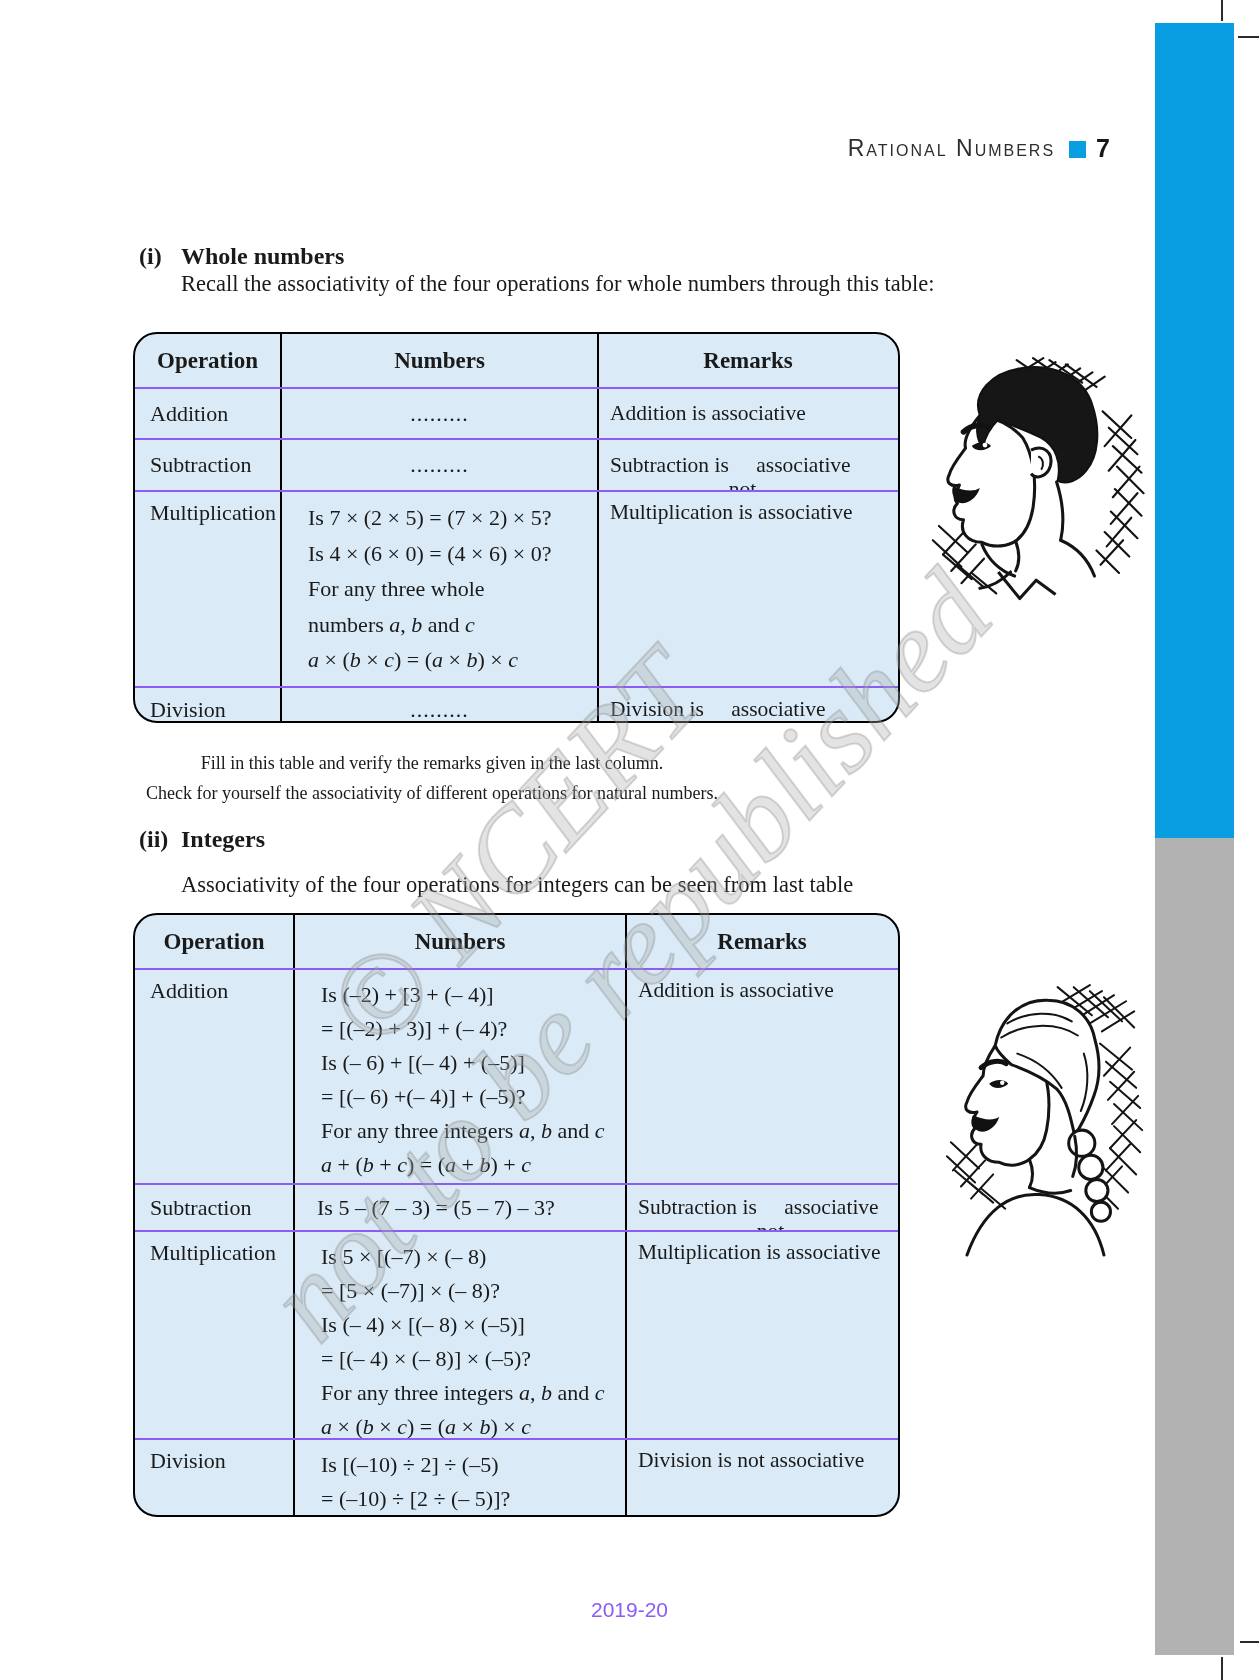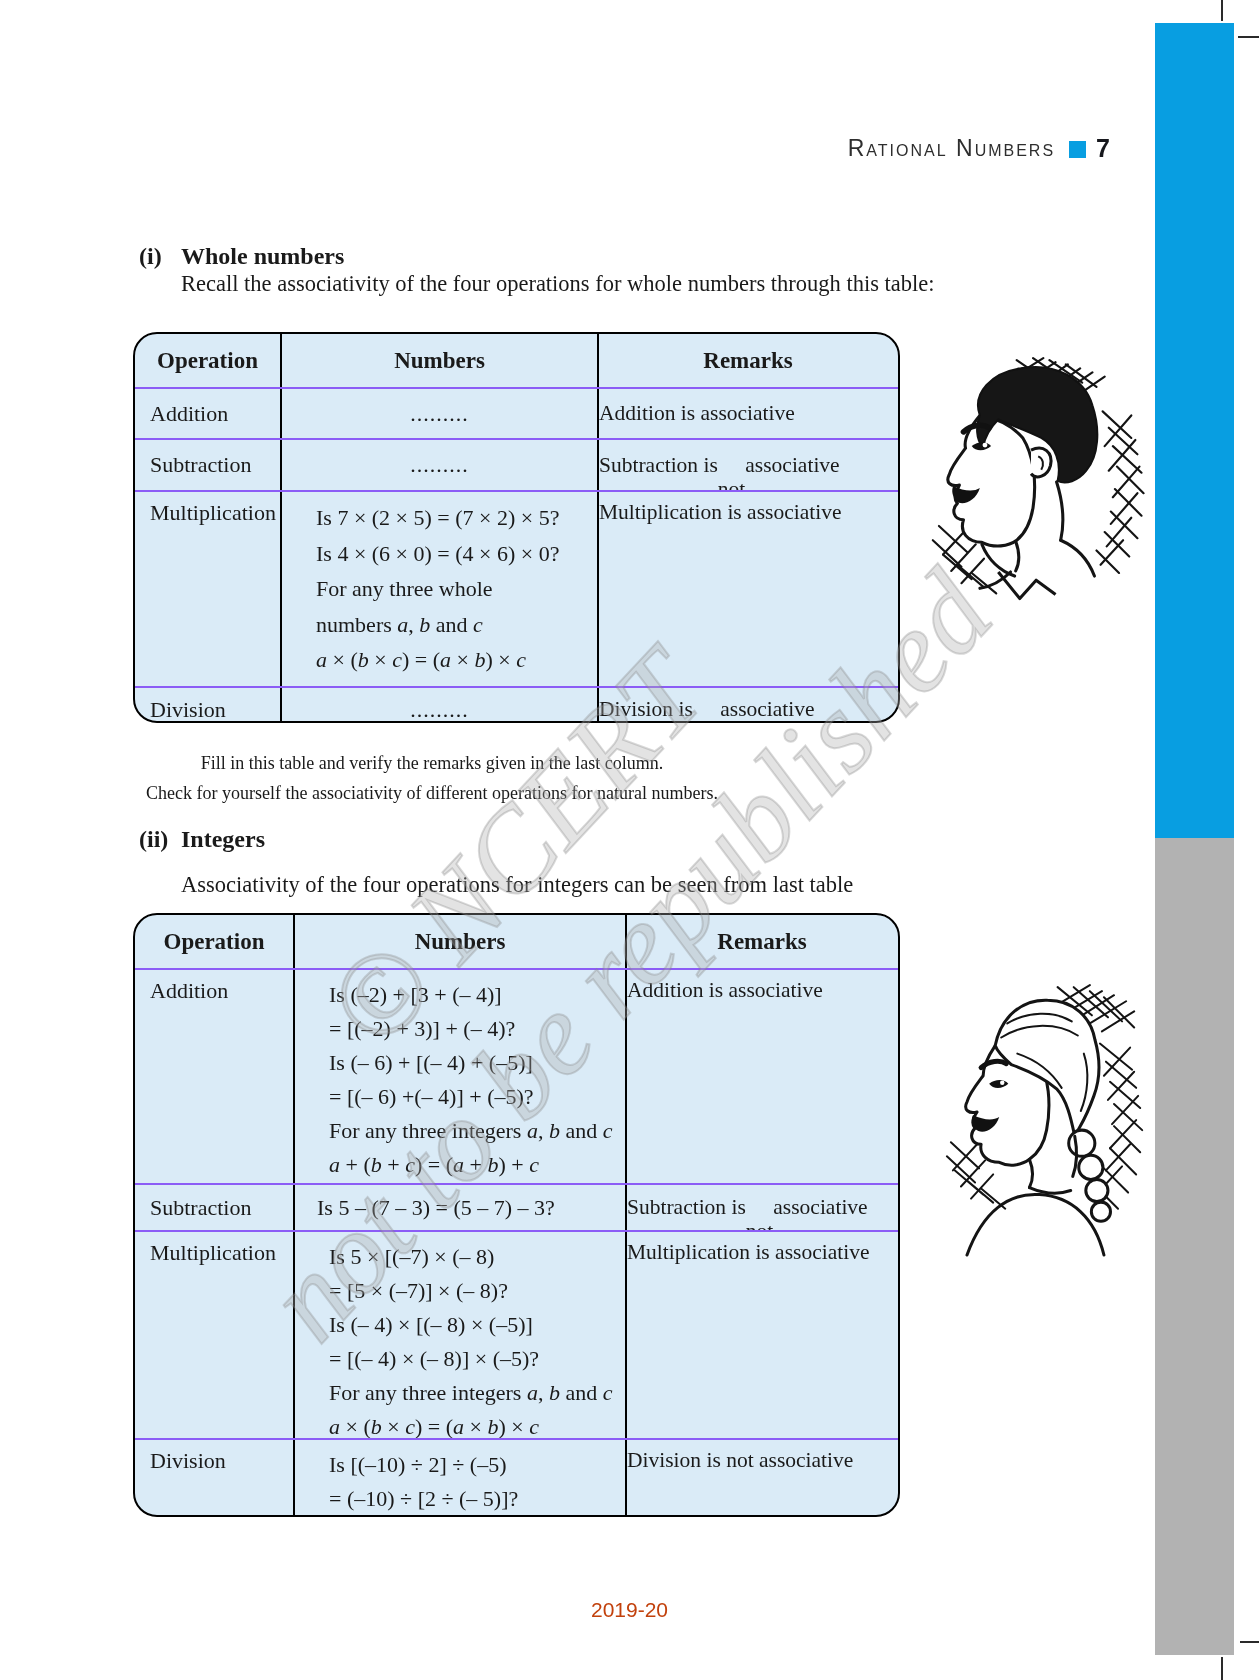--- a/index.html
+++ b/index.html
@@ -70,7 +70,7 @@
   .cell.op { padding-left:15px; }
   .cell.num { padding-left:22px; }
   .cell.num.dots { padding-left:0; justify-content:center; letter-spacing:1px; }
-  .cell.rem { font-size:21.5px; white-space:nowrap; }
+  .cell.rem { padding-left:11px; font-size:21.5px; white-space:nowrap; }
   .multi .cell.num { padding-left:34px; }
   #table1 .nline { line-height:35.5px; }
   #table2 .nline { line-height:34px; }

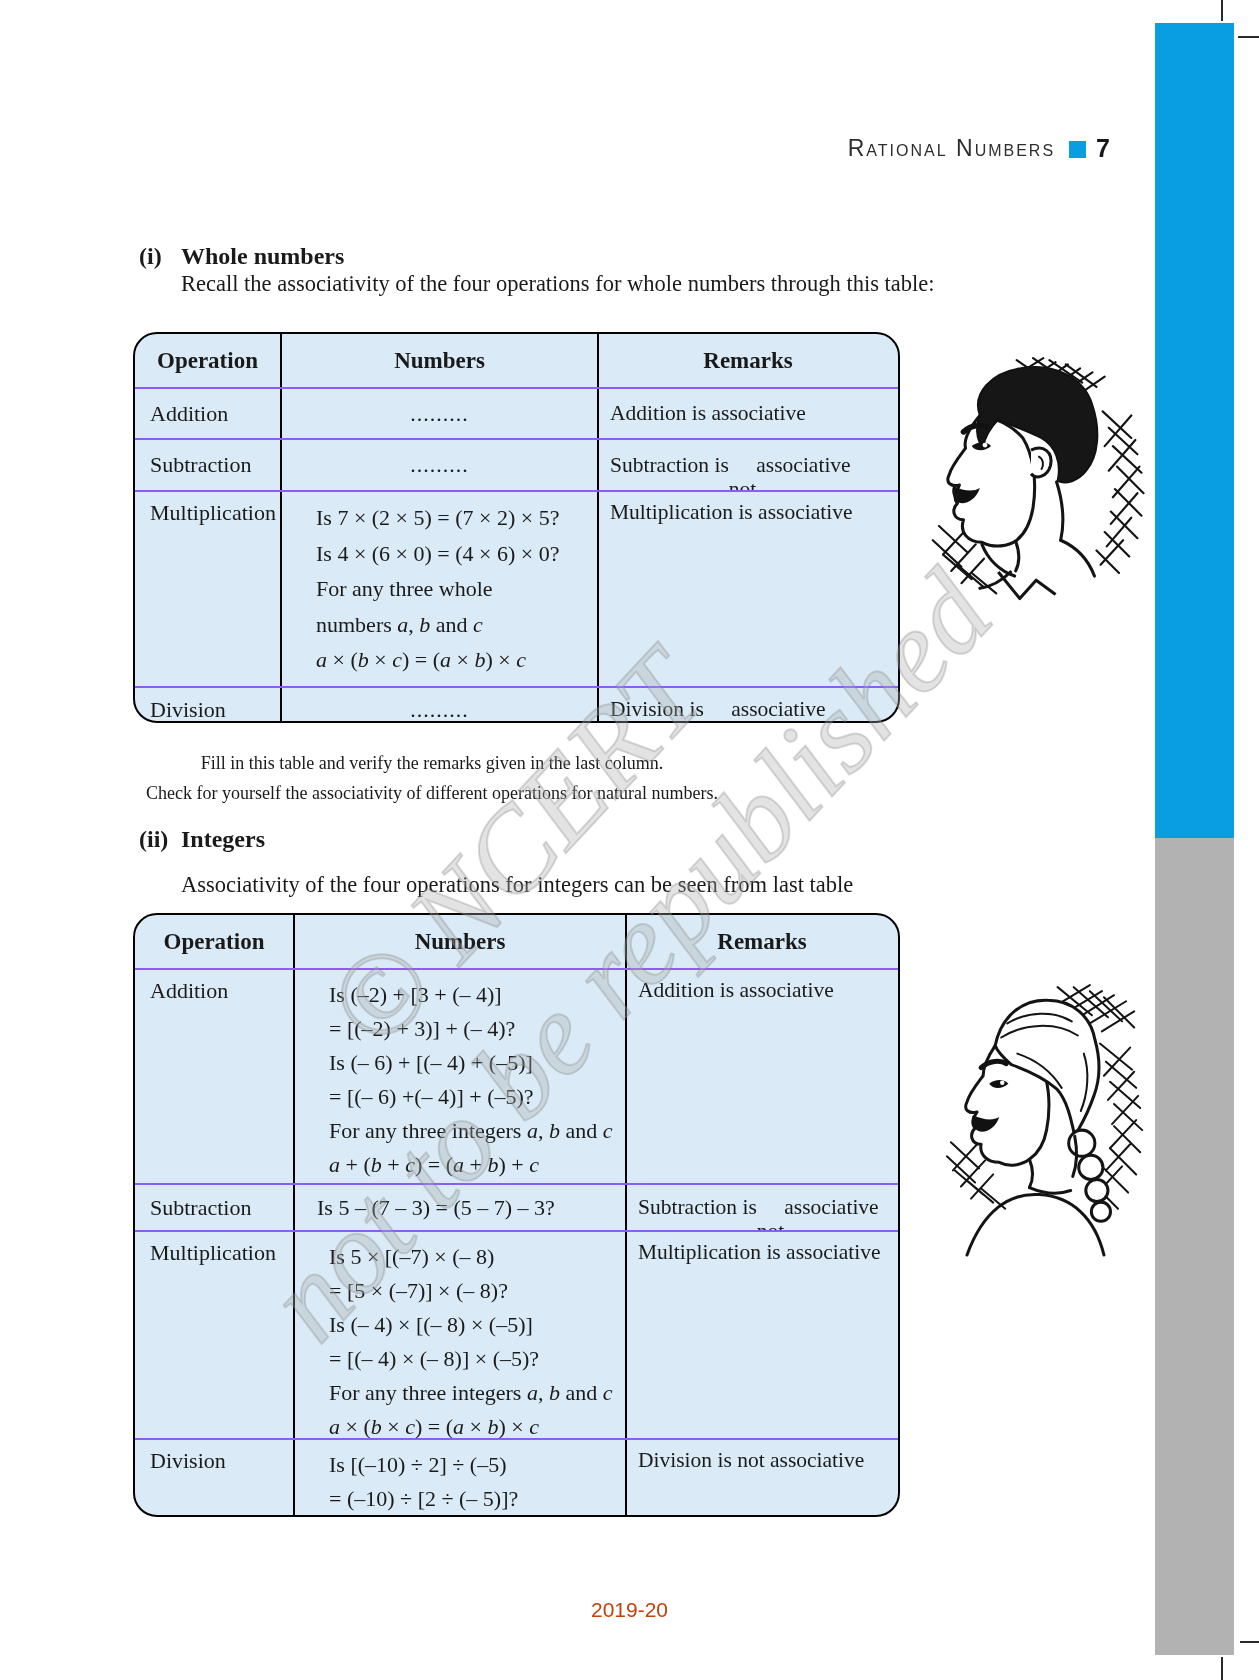--- a/index.html
+++ b/index.html
@@ -71,7 +71,7 @@
   .cell.num { padding-left:22px; }
   .cell.num.dots { padding-left:0; justify-content:center; letter-spacing:1px; }
   .cell.rem { padding-left:11px; font-size:21.5px; white-space:nowrap; }
-  .multi .cell.num { padding-left:34px; }
+  .multi .cell.num { padding-left:26px; }
   #table1 .nline { line-height:35.5px; }
   #table2 .nline { line-height:34px; }
   .nline, .cell { white-space:nowrap; }

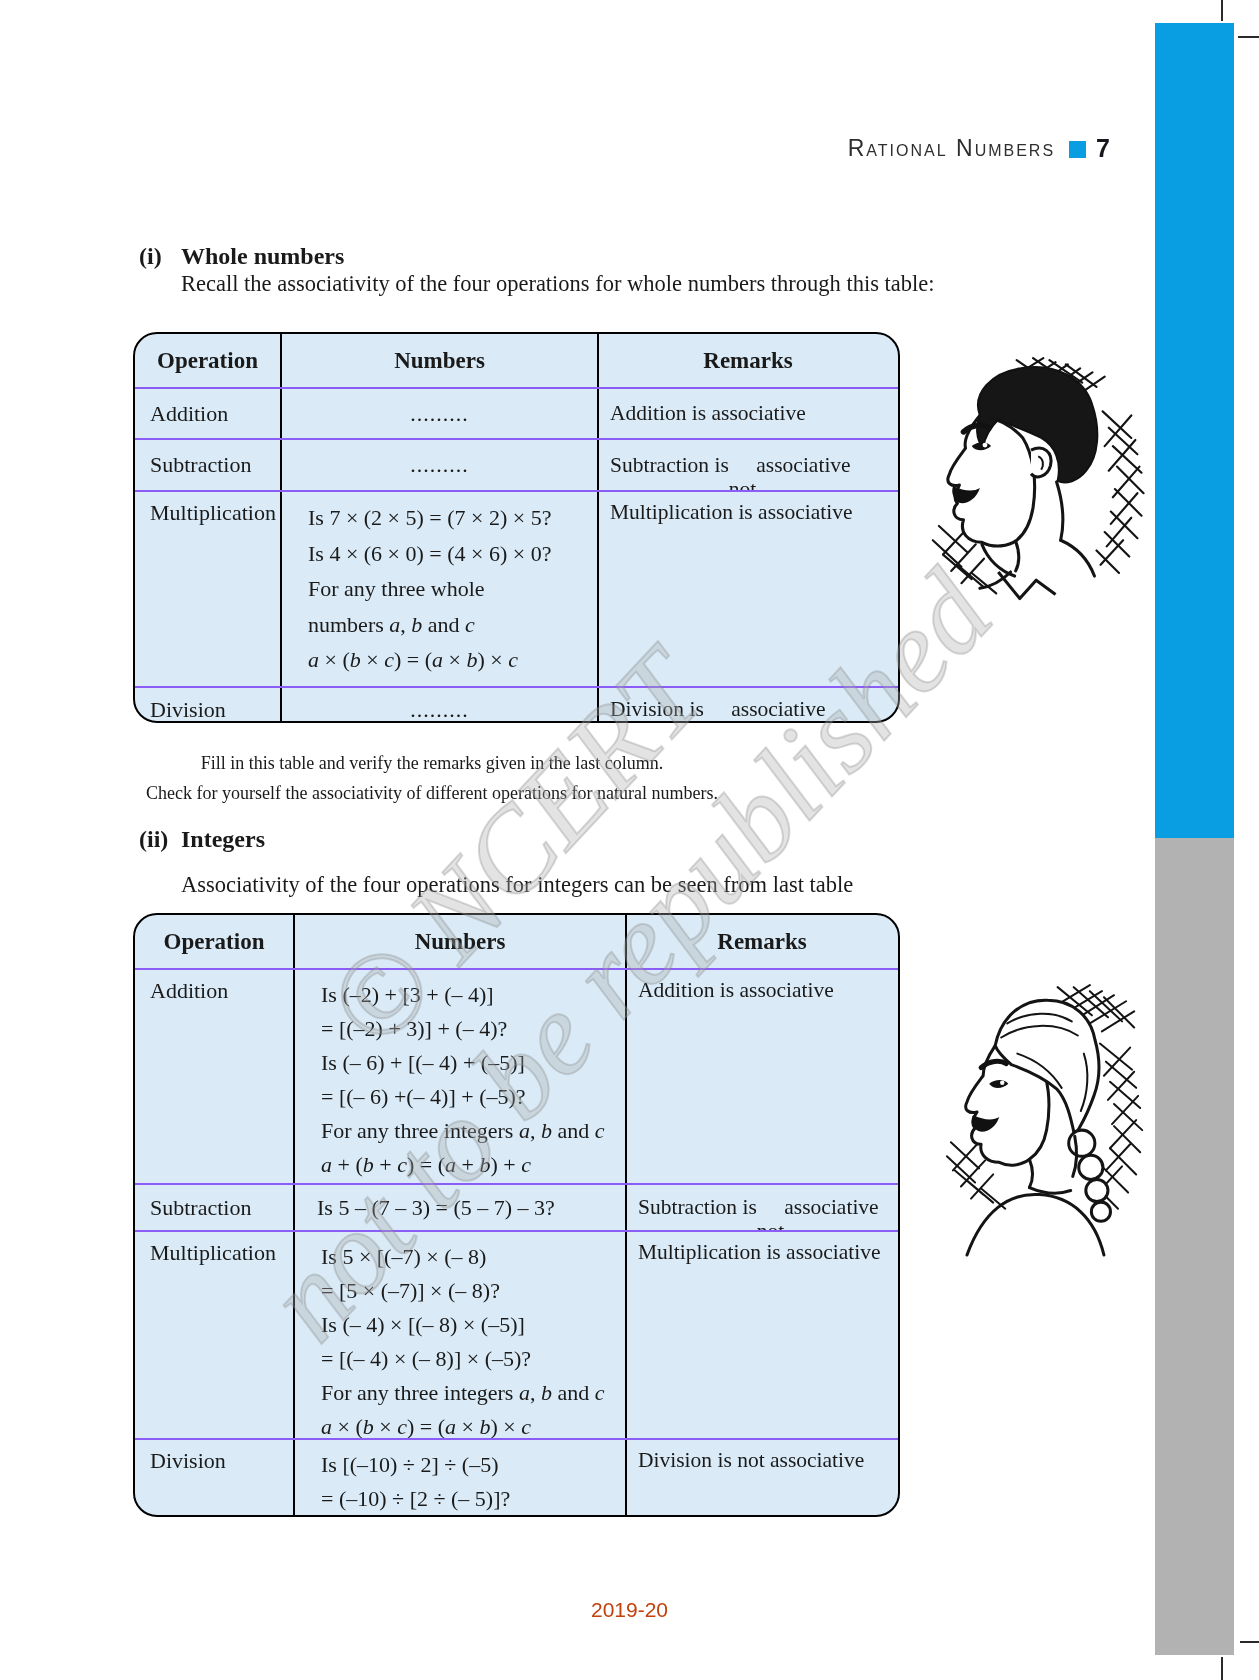--- a/index.html
+++ b/index.html
@@ -101,7 +101,7 @@
   }
 
   #footer { position:absolute; left:0; right:0; top:1598px; text-align:center;
-    font-family:"Liberation Sans", sans-serif; font-size:21px; color:#c2410c; }
+    font-family:"Liberation Sans", sans-serif; font-size:21px; color:#8b5cf6; }
 </style>
 </head>
 <body>

